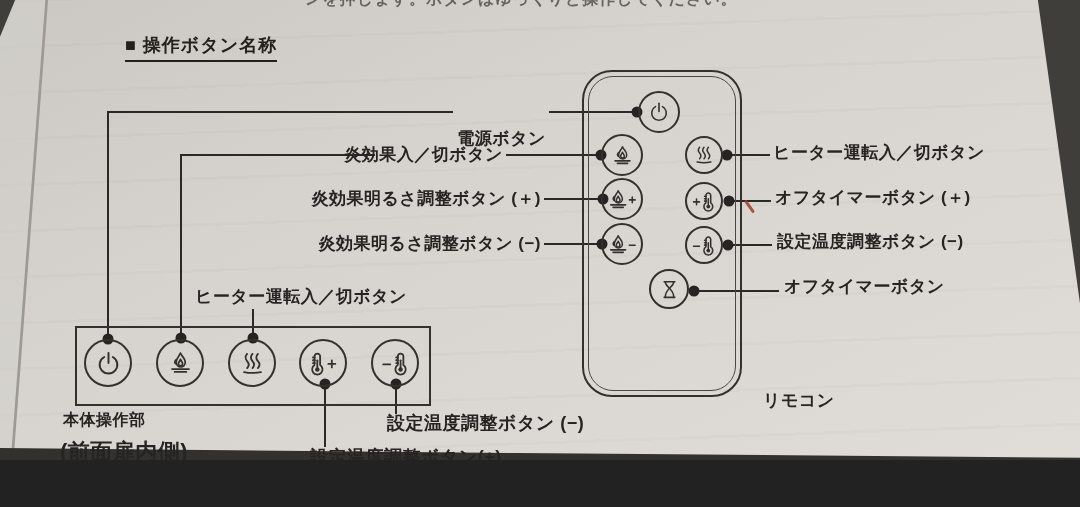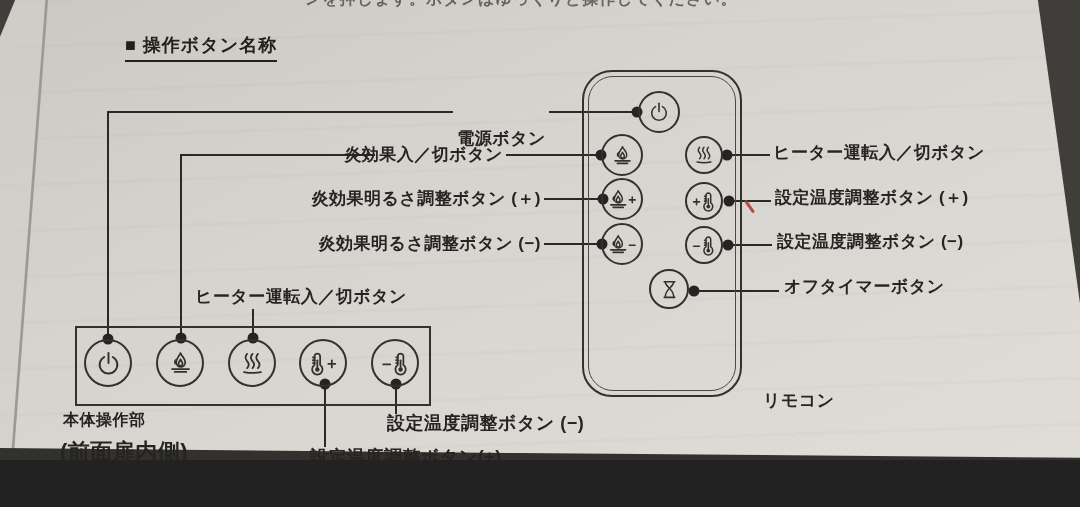--- a/index.html
+++ b/index.html
@@ -147,7 +147,7 @@
   <div class="label" style="right:539px;top:189px;">炎効果明るさ調整ボタン (＋)</div>
   <div class="label" style="left:195px;top:287px;">ヒーター運転入／切ボタン</div>
   <div class="label" style="left:773px;top:143px;">ヒーター運転入／切ボタン</div>
-  <div class="label" style="left:775px;top:188px;">設定温度調整ボタン (＋)</div>
+  <div class="label" style="left:775px;top:188px;">オフタイマーボタン (＋)</div>
   <div class="label" style="left:777px;top:232px;">設定温度調整ボタン (−)</div>
   <div class="label" style="left:784px;top:277px;">オフタイマーボタン</div>
   <div class="label" style="left:387px;top:413px;font-size:18px;">設定温度調整ボタン (−)</div>

